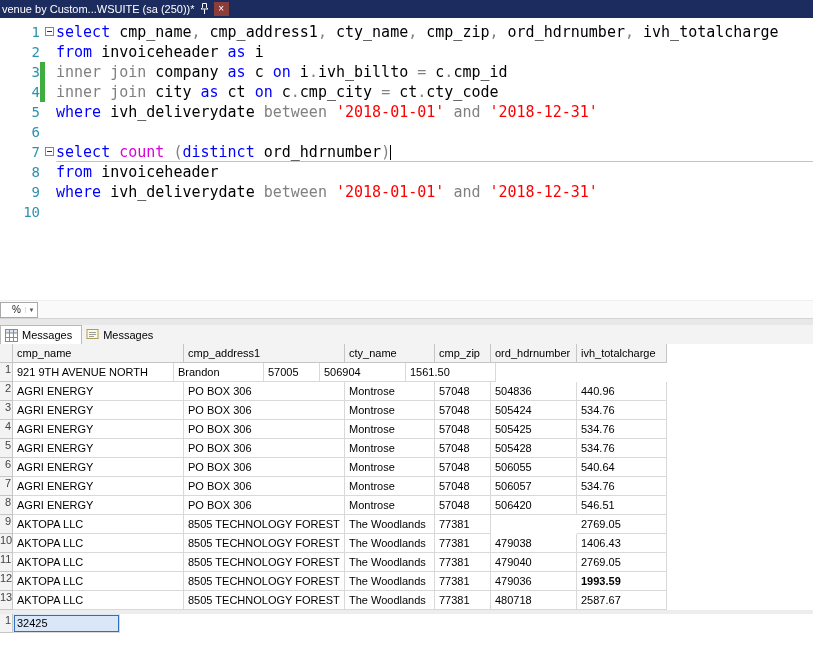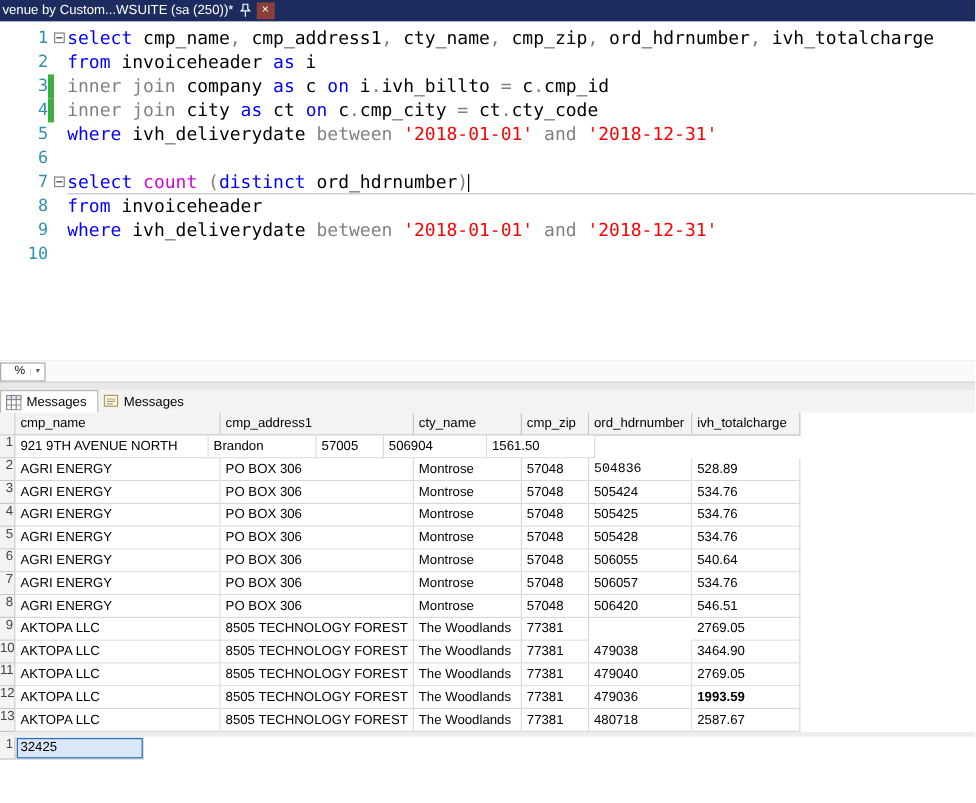--- a/index.html
+++ b/index.html
@@ -212,7 +212,7 @@
           <div class="gcell" style="width: 161px;">PO BOX 306</div>
           <div class="gcell" style="width: 90px;">Montrose</div>
           <div class="gcell" style="width: 56px;">57048</div>
-          <div class="gcell" style="width: 86px; font-family: Liberation Mono, monospace;">504836</div>
+          <div class="gcell" style="width: 86px;">504836</div>
           <div class="gcell" style="width: 90px;">528.89</div>
         </div>
         <div class="grow">

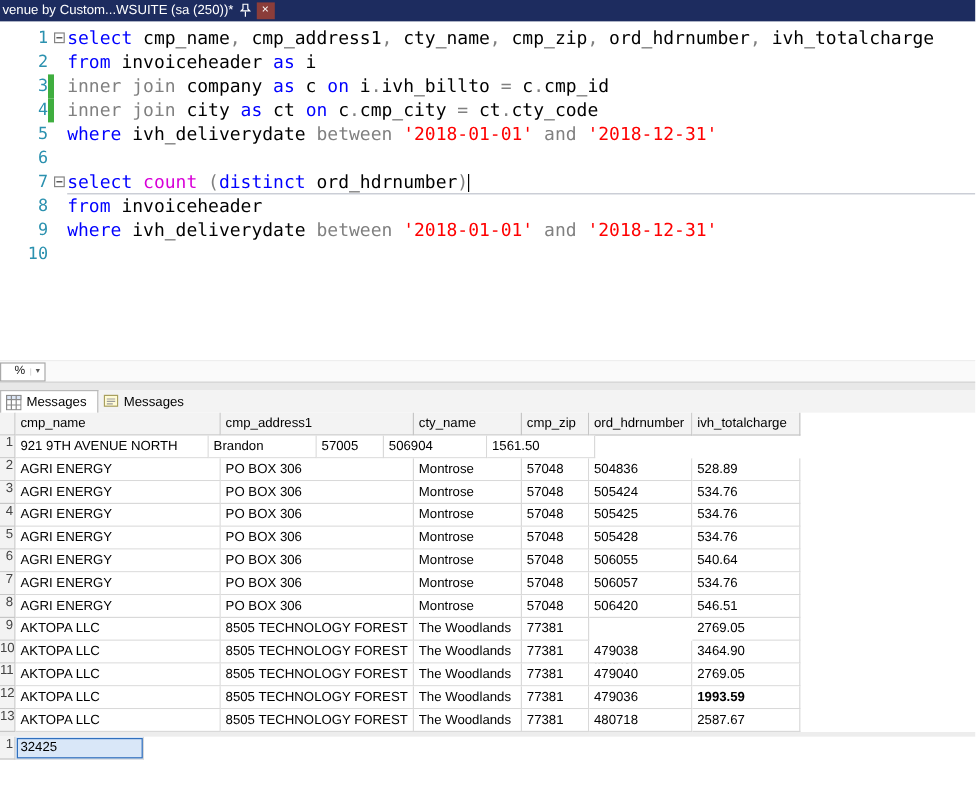--- a/index.html
+++ b/index.html
@@ -213,7 +213,7 @@
           <div class="gcell" style="width: 90px;">Montrose</div>
           <div class="gcell" style="width: 56px;">57048</div>
           <div class="gcell" style="width: 86px;">504836</div>
-          <div class="gcell" style="width: 90px;">528.89</div>
+          <div class="gcell" style="width: 90px;">440.96</div>
         </div>
         <div class="grow">
           <div class="rowhdr">3</div>

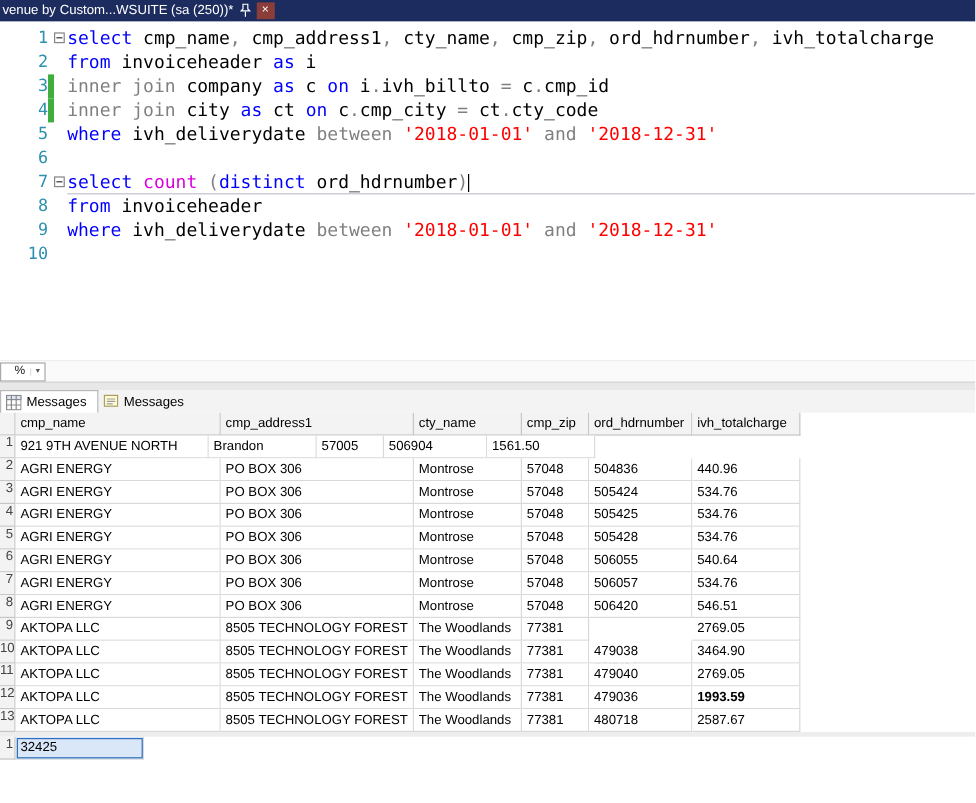--- a/index.html
+++ b/index.html
@@ -285,7 +285,7 @@
           <div class="gcell" style="width: 90px;">The Woodlands</div>
           <div class="gcell" style="width: 56px;">77381</div>
           <div class="gcell" style="width: 86px;">479038</div>
-          <div class="gcell" style="width: 90px;">3464.90</div>
+          <div class="gcell" style="width: 90px;">1406.43</div>
         </div>
         <div class="grow">
           <div class="rowhdr">11</div>

